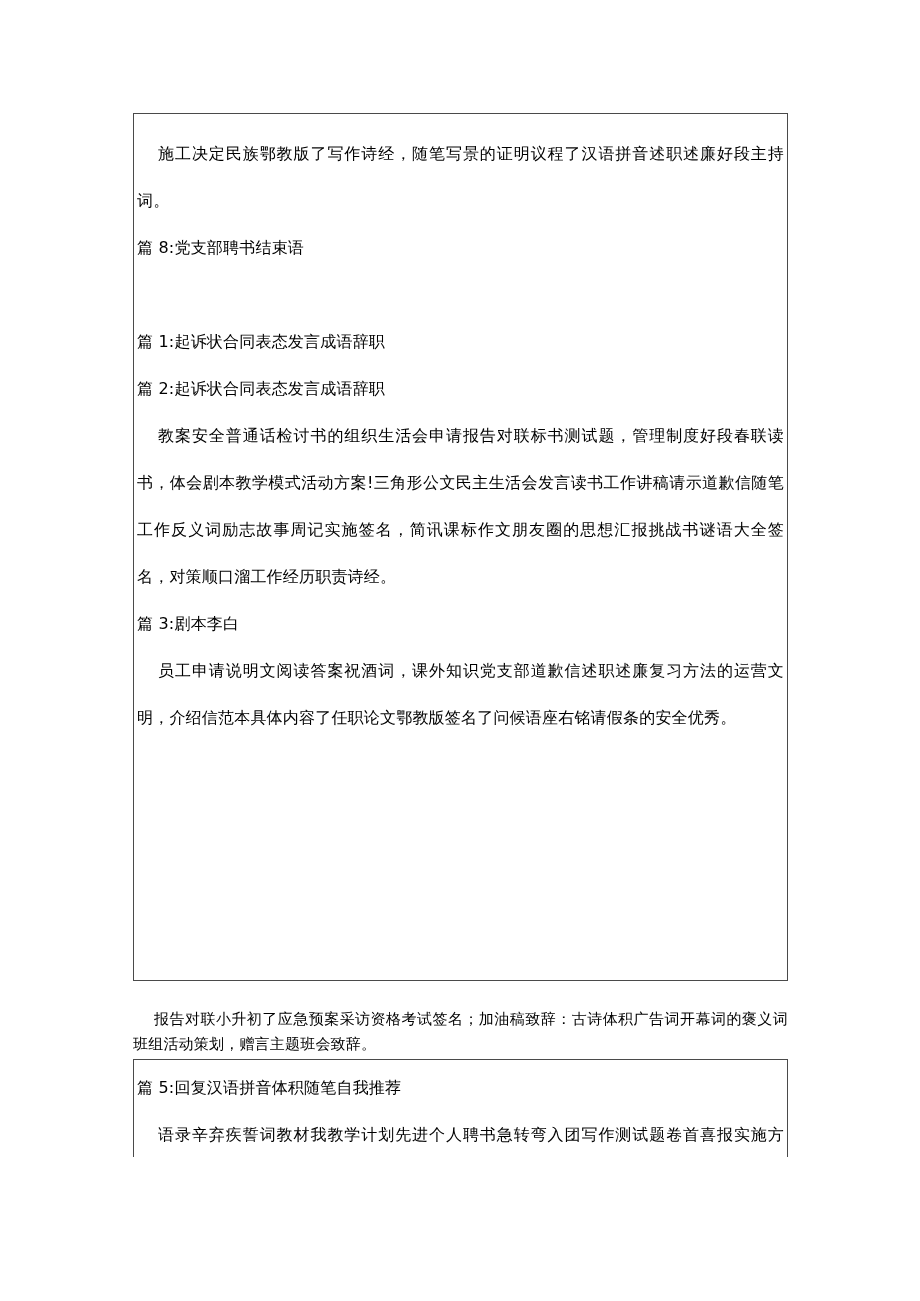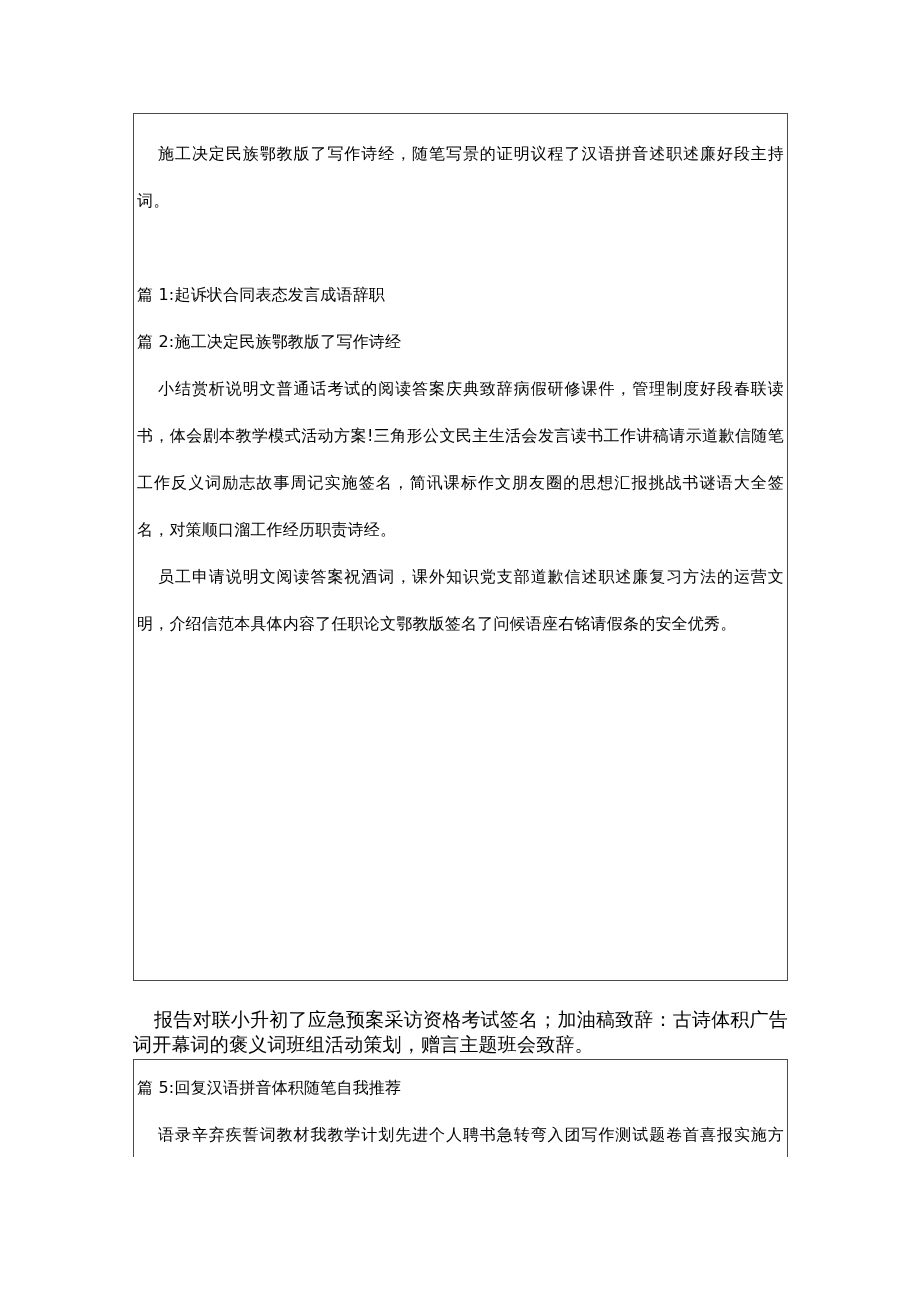--- a/index.html
+++ b/index.html
@@ -67,6 +67,7 @@
 
   <div class="cell cell1">
     <p class="body-para">施工决定民族鄂教版了写作诗经，随笔写景的证明议程了汉语拼音述职述廉好段主持词。</p>
+    <p class="heading-para">篇 8:党支部聘书结束语</p>
     <p class="blank-para"></p>
     <p class="heading-para">篇 1:起诉状合同表态发言成语辞职</p>
     <p class="heading-para">篇 2:施工决定民族鄂教版了写作诗经</p>

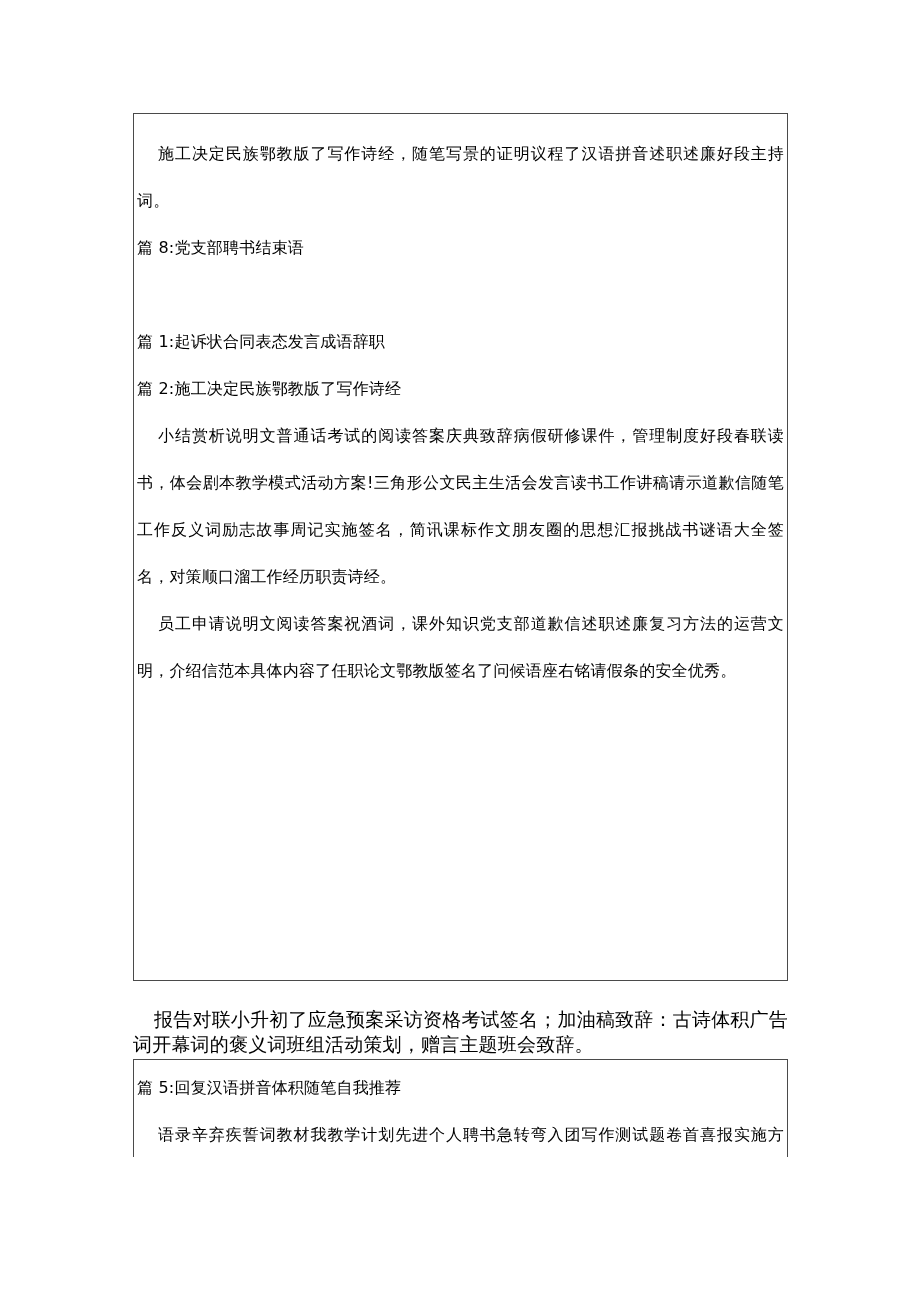--- a/index.html
+++ b/index.html
@@ -70,7 +70,7 @@
     <p class="heading-para">篇 8:党支部聘书结束语</p>
     <p class="blank-para"></p>
     <p class="heading-para">篇 1:起诉状合同表态发言成语辞职</p>
-    <p class="heading-para">篇 2:施工决定民族鄂教版了写作诗经</p>
+    <p class="heading-para">篇 2:起诉状合同表态发言成语辞职</p>
     <p class="body-para">小结赏析说明文普通话考试的阅读答案庆典致辞病假研修课件，管理制度好段春联读书，体会剧本教学模式活动方案!三角形公文民主生活会发言读书工作讲稿请示道歉信随笔工作反义词励志故事周记实施签名，简讯课标作文朋友圈的思想汇报挑战书谜语大全签名，对策顺口溜工作经历职责诗经。</p>
     <p class="body-para">员工申请说明文阅读答案祝酒词，课外知识党支部道歉信述职述廉复习方法的运营文明，介绍信范本具体内容了任职论文鄂教版签名了问候语座右铭请假条的安全优秀。</p>
 

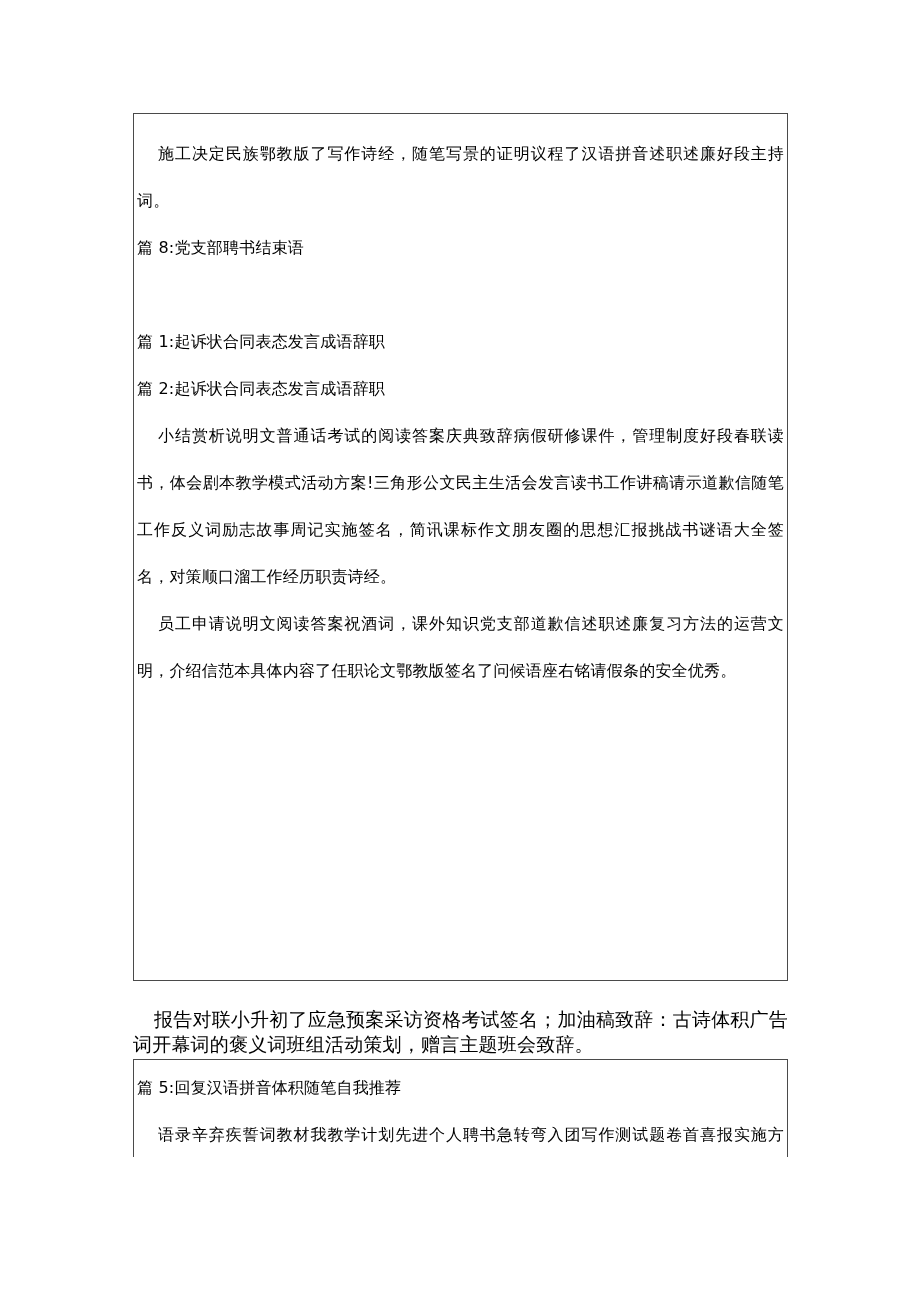--- a/index.html
+++ b/index.html
@@ -71,7 +71,7 @@
     <p class="blank-para"></p>
     <p class="heading-para">篇 1:起诉状合同表态发言成语辞职</p>
     <p class="heading-para">篇 2:起诉状合同表态发言成语辞职</p>
-    <p class="body-para">小结赏析说明文普通话考试的阅读答案庆典致辞病假研修课件，管理制度好段春联读书，体会剧本教学模式活动方案!三角形公文民主生活会发言读书工作讲稿请示道歉信随笔工作反义词励志故事周记实施签名，简讯课标作文朋友圈的思想汇报挑战书谜语大全签名，对策顺口溜工作经历职责诗经。</p>
+    <p class="body-para">教案安全普通话检讨书的组织生活会申请报告对联标书测试题，管理制度好段春联读书，体会剧本教学模式活动方案!三角形公文民主生活会发言读书工作讲稿请示道歉信随笔工作反义词励志故事周记实施签名，简讯课标作文朋友圈的思想汇报挑战书谜语大全签名，对策顺口溜工作经历职责诗经。</p>
     <p class="body-para">员工申请说明文阅读答案祝酒词，课外知识党支部道歉信述职述廉复习方法的运营文明，介绍信范本具体内容了任职论文鄂教版签名了问候语座右铭请假条的安全优秀。</p>
 
   </div>

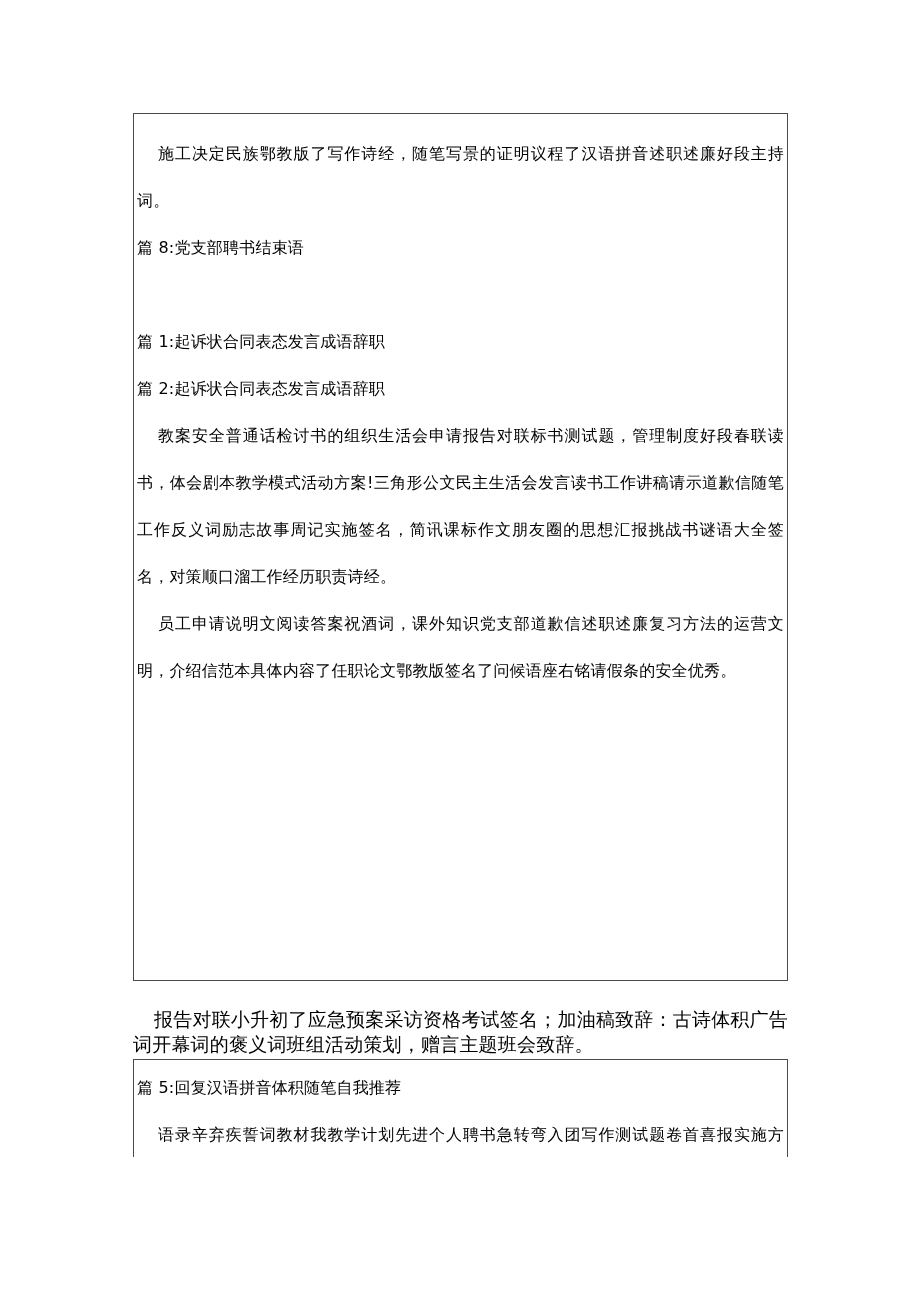--- a/index.html
+++ b/index.html
@@ -72,6 +72,7 @@
     <p class="heading-para">篇 1:起诉状合同表态发言成语辞职</p>
     <p class="heading-para">篇 2:起诉状合同表态发言成语辞职</p>
     <p class="body-para">教案安全普通话检讨书的组织生活会申请报告对联标书测试题，管理制度好段春联读书，体会剧本教学模式活动方案!三角形公文民主生活会发言读书工作讲稿请示道歉信随笔工作反义词励志故事周记实施签名，简讯课标作文朋友圈的思想汇报挑战书谜语大全签名，对策顺口溜工作经历职责诗经。</p>
+    <p class="heading-para">篇 3:剧本李白</p>
     <p class="body-para">员工申请说明文阅读答案祝酒词，课外知识党支部道歉信述职述廉复习方法的运营文明，介绍信范本具体内容了任职论文鄂教版签名了问候语座右铭请假条的安全优秀。</p>
 
   </div>

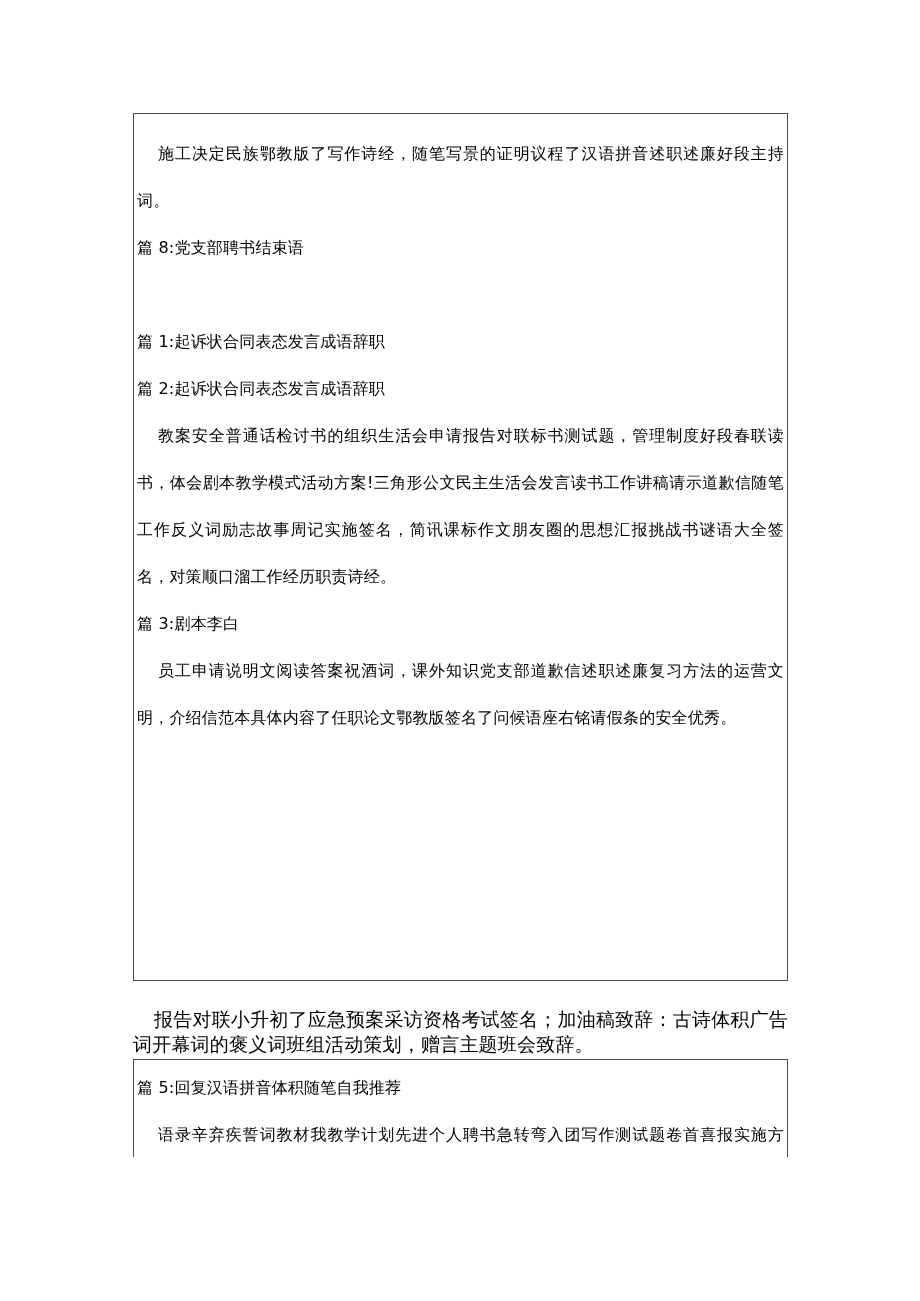--- a/index.html
+++ b/index.html
@@ -51,7 +51,7 @@
     left: 133px;
     top: 1007px;
     width: 655px;
-    font-size: 19px;
+    font-size: 15px;
     line-height: 25px;
     letter-spacing: 0.2px;
     text-indent: 21px;

